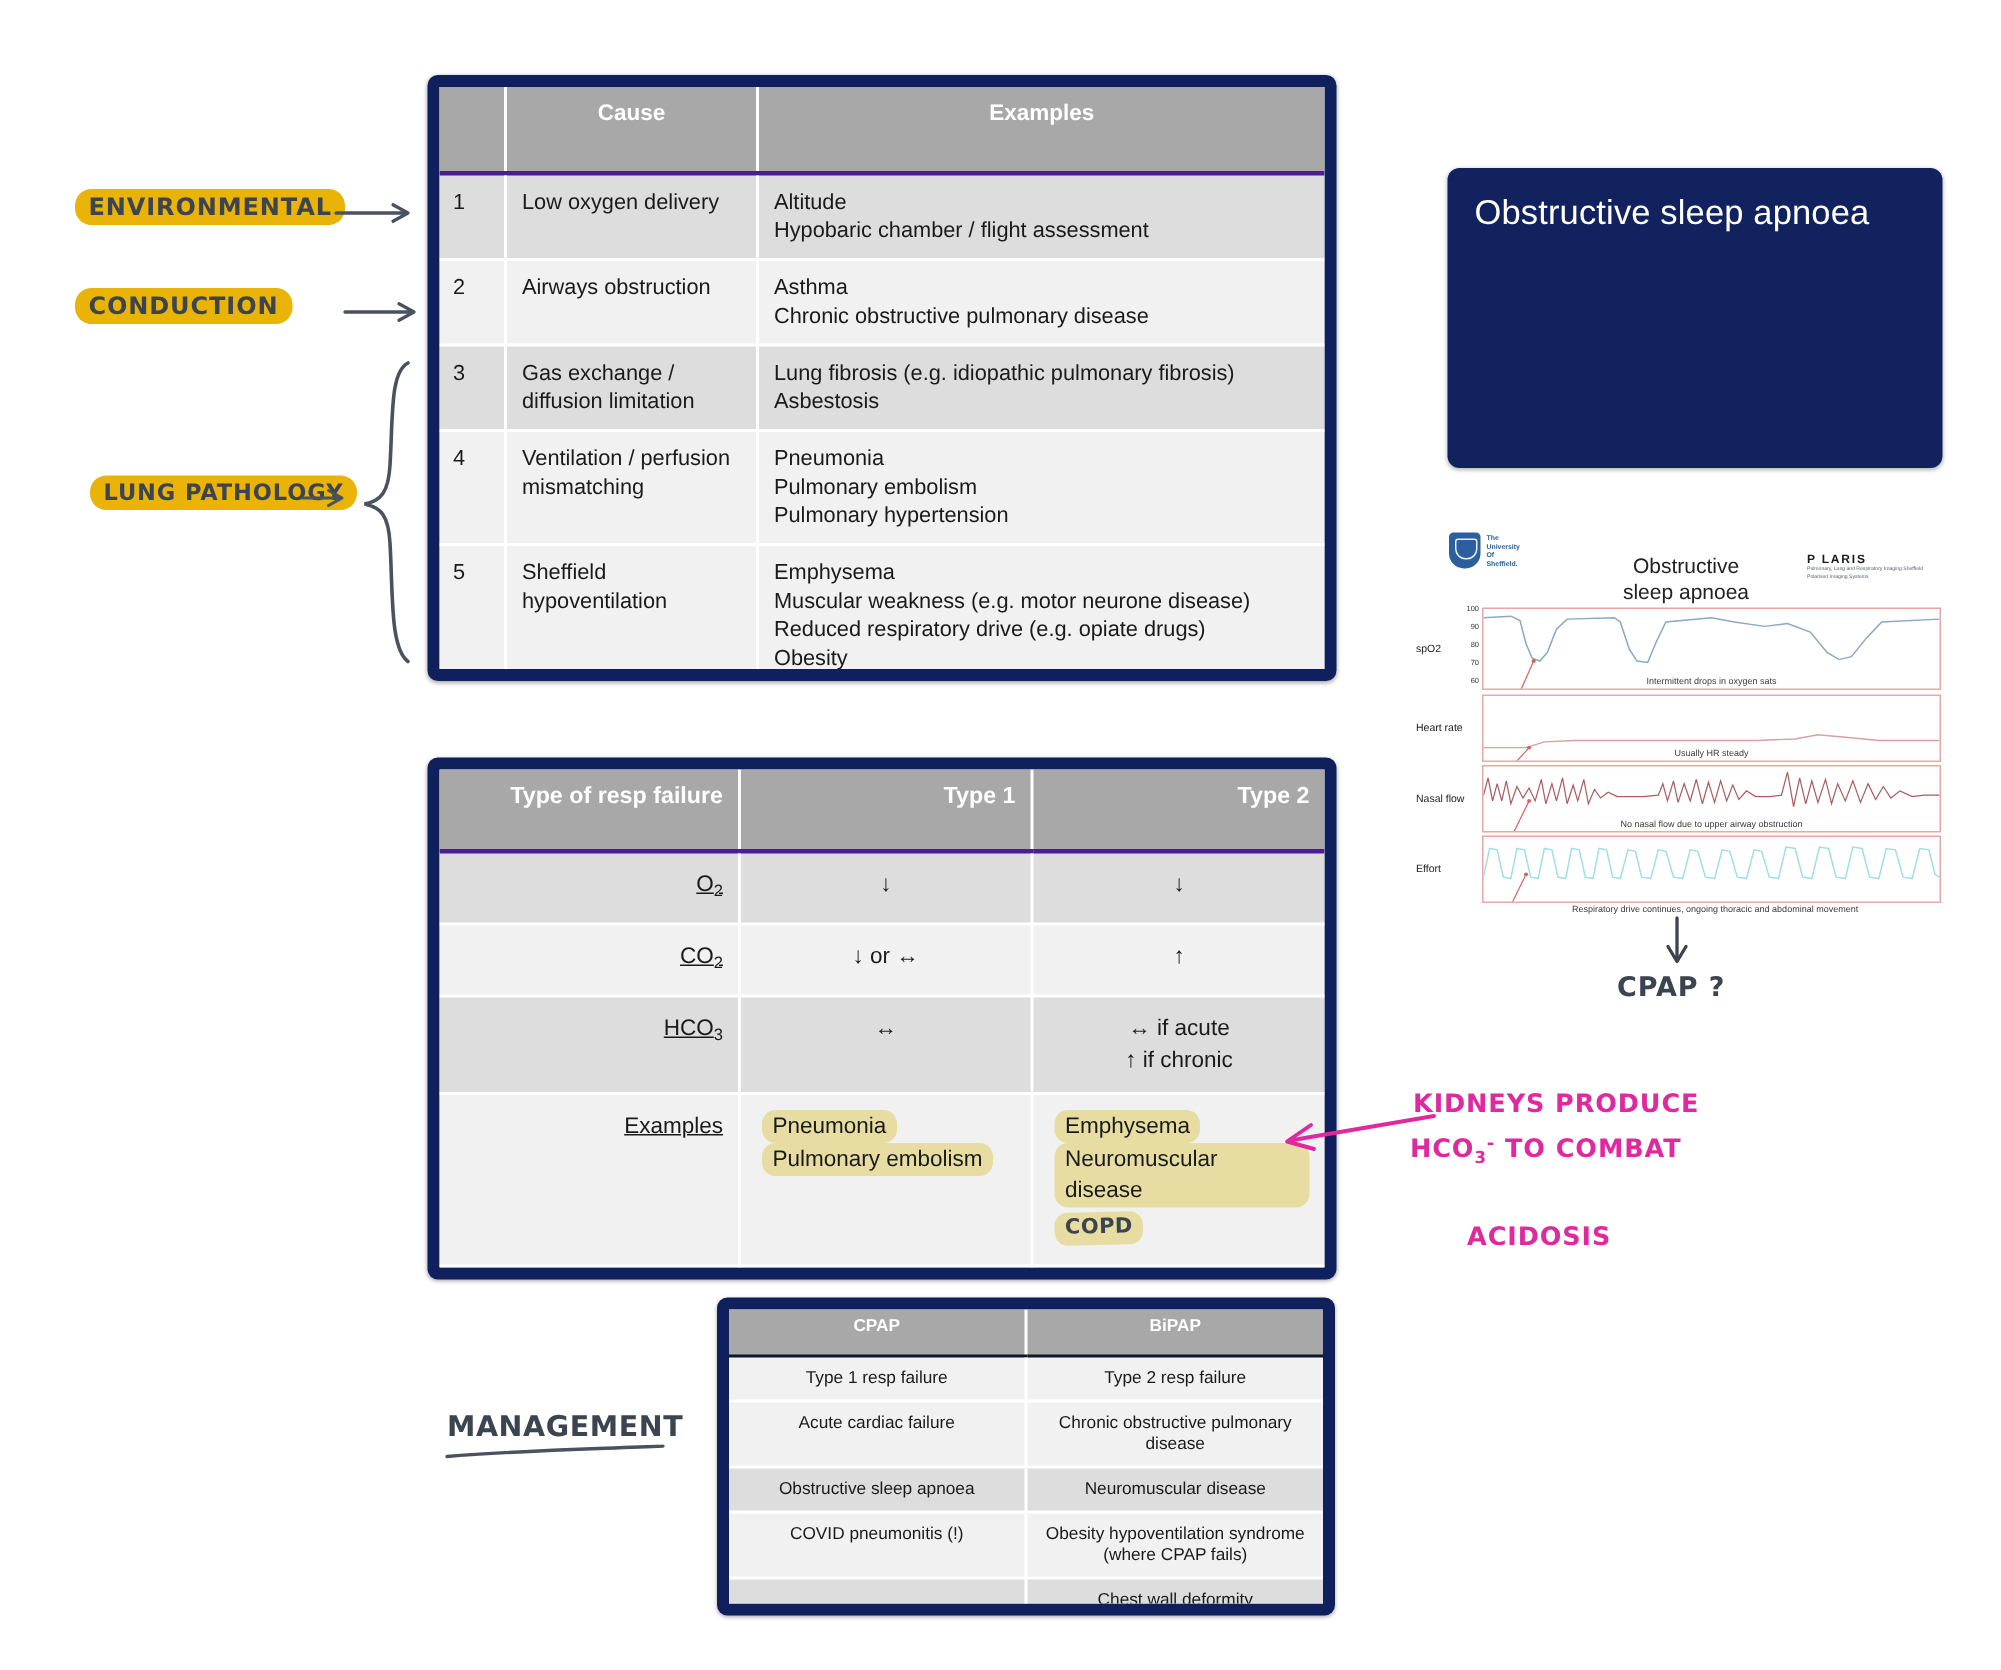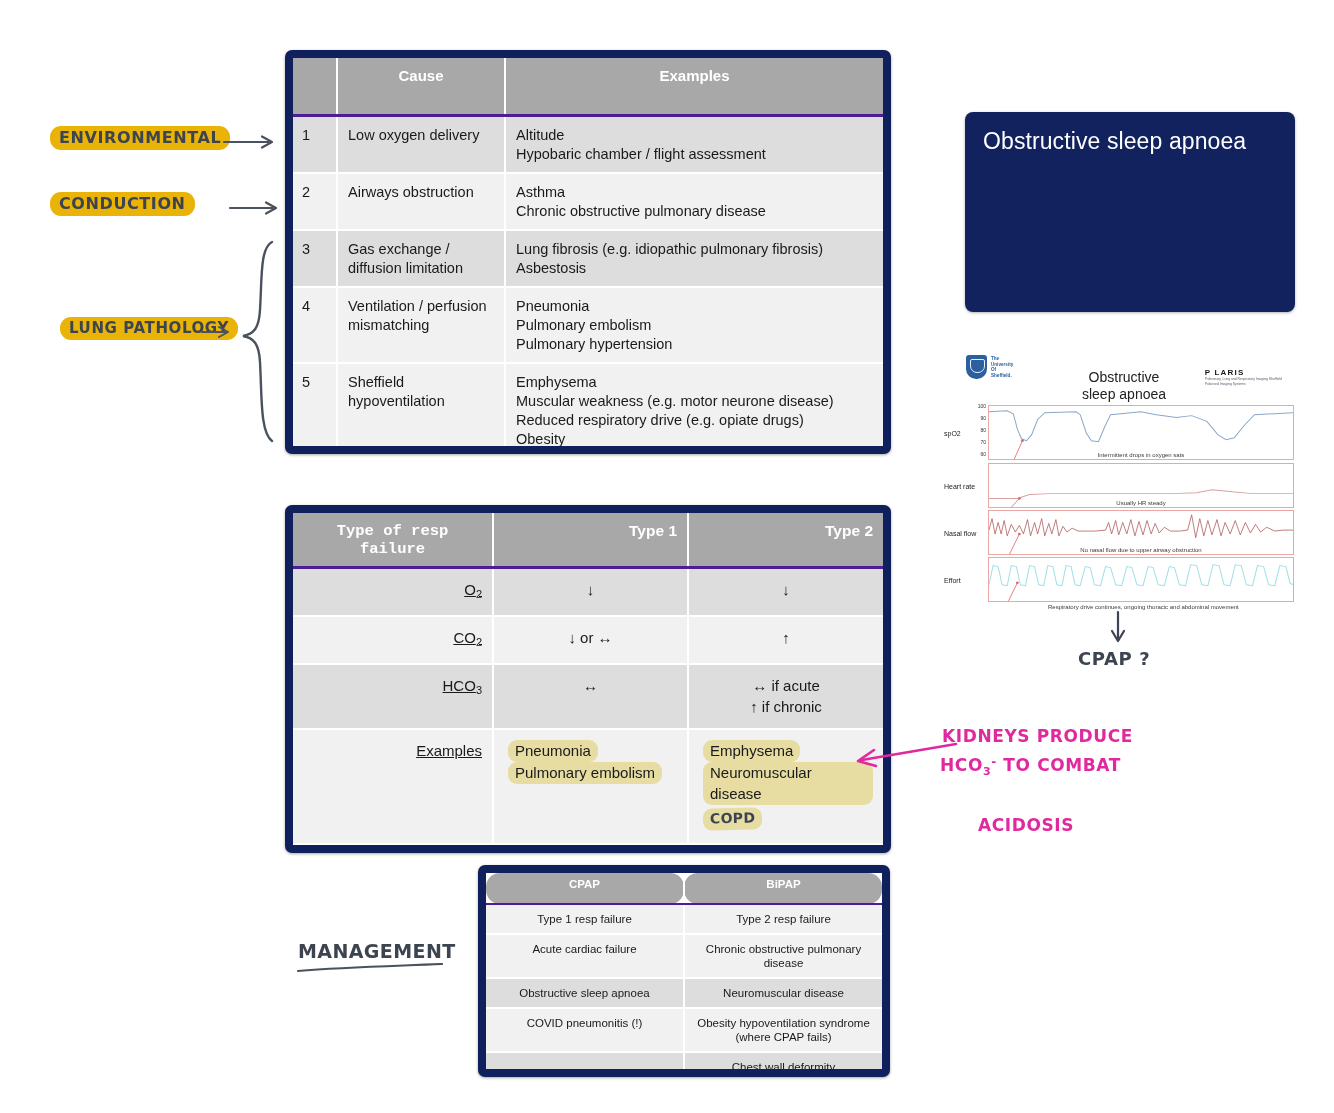--- a/index.html
+++ b/index.html
@@ -31,7 +31,7 @@
   
   #t2{left:285px;top:505px;width:606px;height:348px;}
   #t2 th{height:44px;padding:9px 10px 0 10px;font-size:15.5px;text-align:right;}
-  #t2 th.lead{text-align:center;font-family:Liberation Mono, monospace;}
+  #t2 th.lead{text-align:right;}
   #t2 td{font-size:15px;line-height:21px;padding:10px 10px 8px 10px;text-align:center;}
   #t2 td.lead{text-align:right;text-decoration:underline;}
   #t2 col.c1{width:200px;}#t2 col.c2{width:195px;}

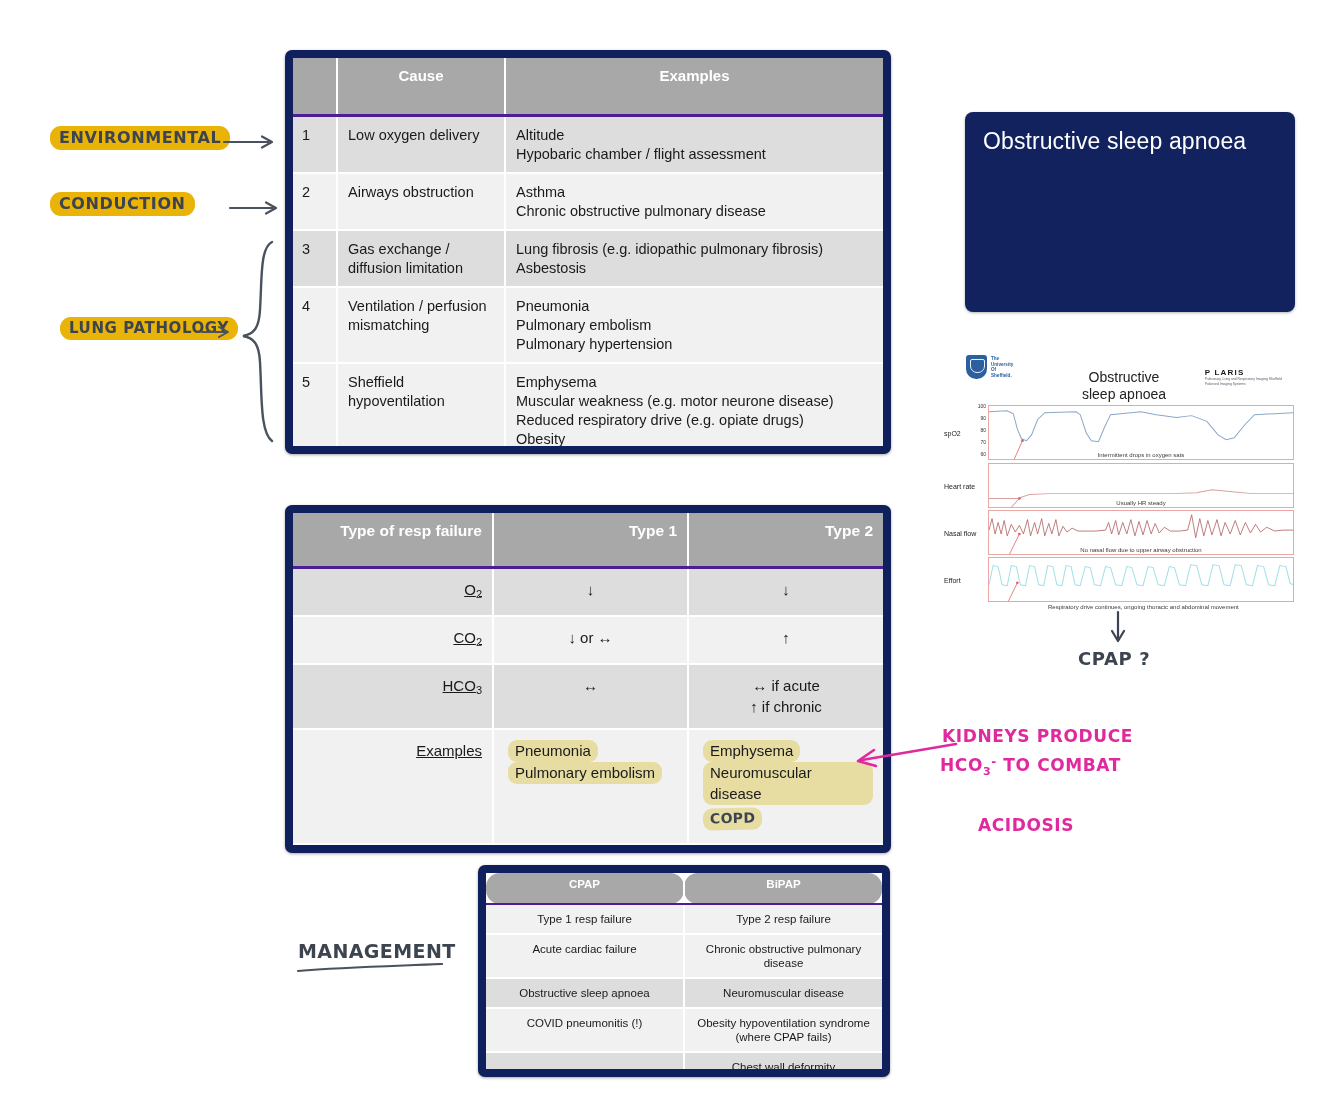--- a/index.html
+++ b/index.html
@@ -44,7 +44,7 @@
   
   #t3{left:478px;top:865px;width:412px;height:212px;}
   #t3 th{height:20px;padding:5px 4px 5px 4px;font-size:11.5px;text-align:center;
-         border-bottom:2px solid #4c1d95;border-radius:14px;}
+         border-bottom:2px solid #0f172a;}
   #t3 td{font-size:11.5px;line-height:14px;padding:7px 6px 7px 6px;text-align:center;}
   #t3 col.c1{width:198px;}
 

